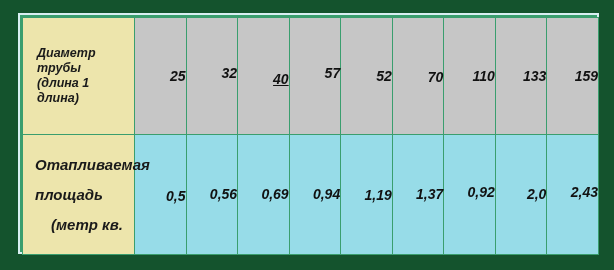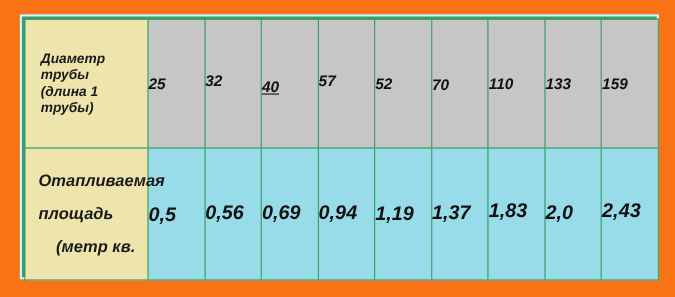--- a/index.html
+++ b/index.html
@@ -18,7 +18,7 @@
     position: relative;
     width: 614px;
     height: 270px;
-    background: #f97316;
+    background: #14532d;
   }
 
   

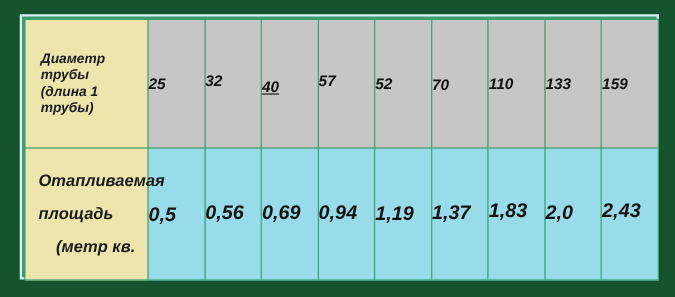--- a/index.html
+++ b/index.html
@@ -47,7 +47,7 @@
   .data-table td {
     border: 1px solid #3a9e6e;
     padding: 0;
-    text-align: left;
+    text-align: right;
     vertical-align: middle;
     font-style: italic;
     font-weight: bold;

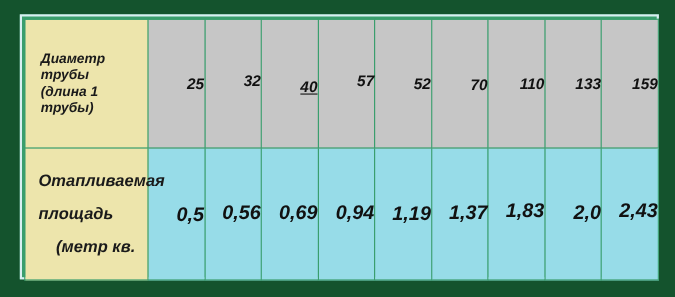--- a/index.html
+++ b/index.html
@@ -110,7 +110,7 @@
             <span class="lbl-line">Диаметр</span>
             <span class="lbl-line">трубы</span>
             <span class="lbl-line">(длина 1</span>
-            <span class="lbl-line">трубы)</span>
+            <span class="lbl-line">длина)</span>
           </td>
           <td class="value-cell diam"><span class="v-0">25</span></td>
           <td class="value-cell diam"><span class="v-up3">32</span></td>

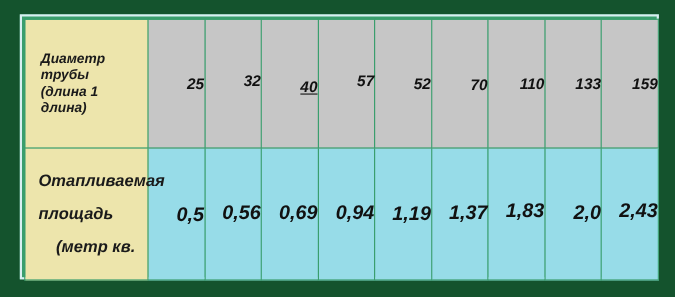--- a/index.html
+++ b/index.html
@@ -88,7 +88,7 @@
   }
   td.value-cell.area {
     background: #97dce8;
-    font-size: 18px;
+    font-size: 14px;
   }
 
   

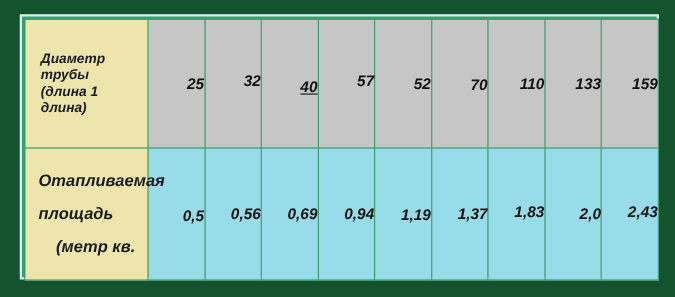--- a/index.html
+++ b/index.html
@@ -134,7 +134,7 @@
           <td class="value-cell area"><span class="v-up1">0,94</span></td>
           <td class="value-cell area"><span class="v-0">1,19</span></td>
           <td class="value-cell area"><span class="v-up1">1,37</span></td>
-          <td class="value-cell area"><span class="v-up3">1,83</span></td>
+          <td class="value-cell area"><span class="v-up3">0,92</span></td>
           <td class="value-cell area"><span class="v-up1">2,0</span></td>
           <td class="value-cell area"><span class="v-up3">2,43</span></td>
         </tr>

